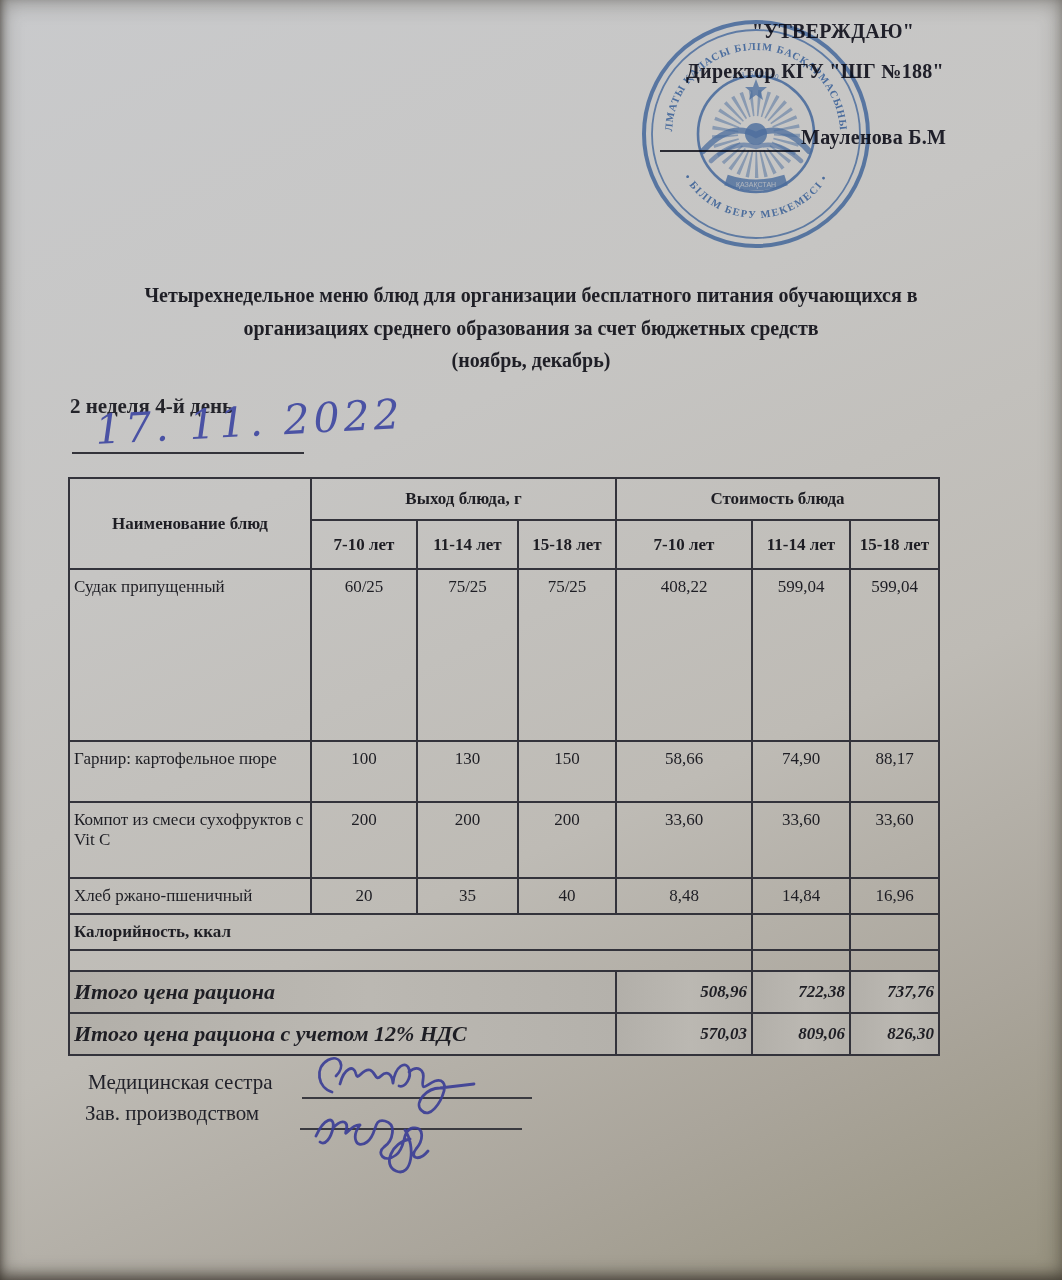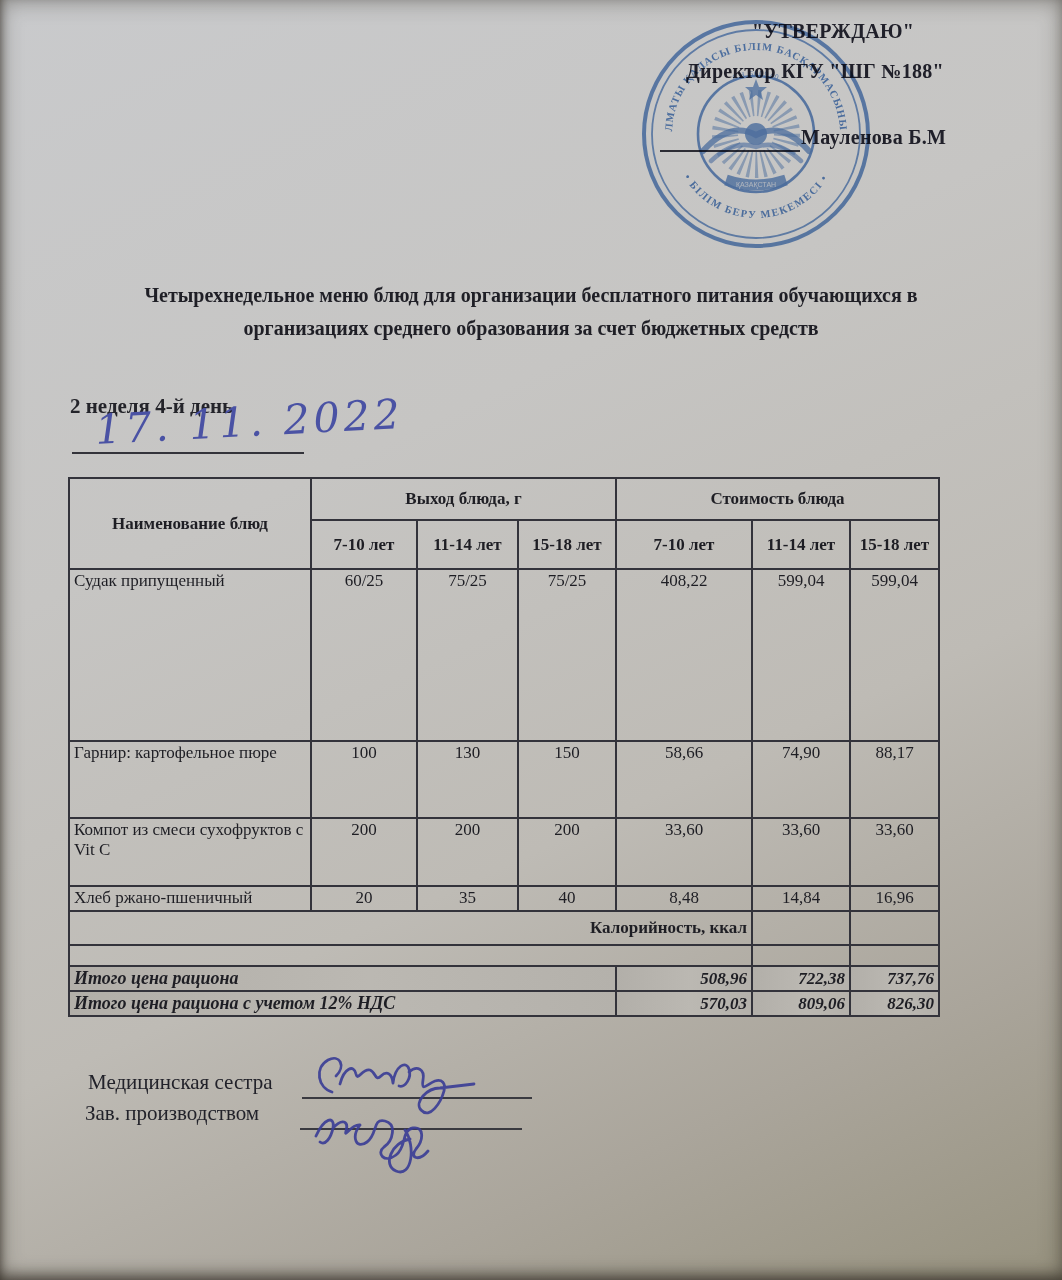--- a/index.html
+++ b/index.html
@@ -92,6 +92,7 @@
   <div class="abs title">
     <div>Четырехнедельное меню блюд для организации бесплатного питания обучающихся в</div>
     <div>организациях среднего образования за счет бюджетных средств</div>
+    <div>(ноябрь, декабрь)</div>
   </div>
 
   <div class="abs week">2 неделя 4-й день</div>

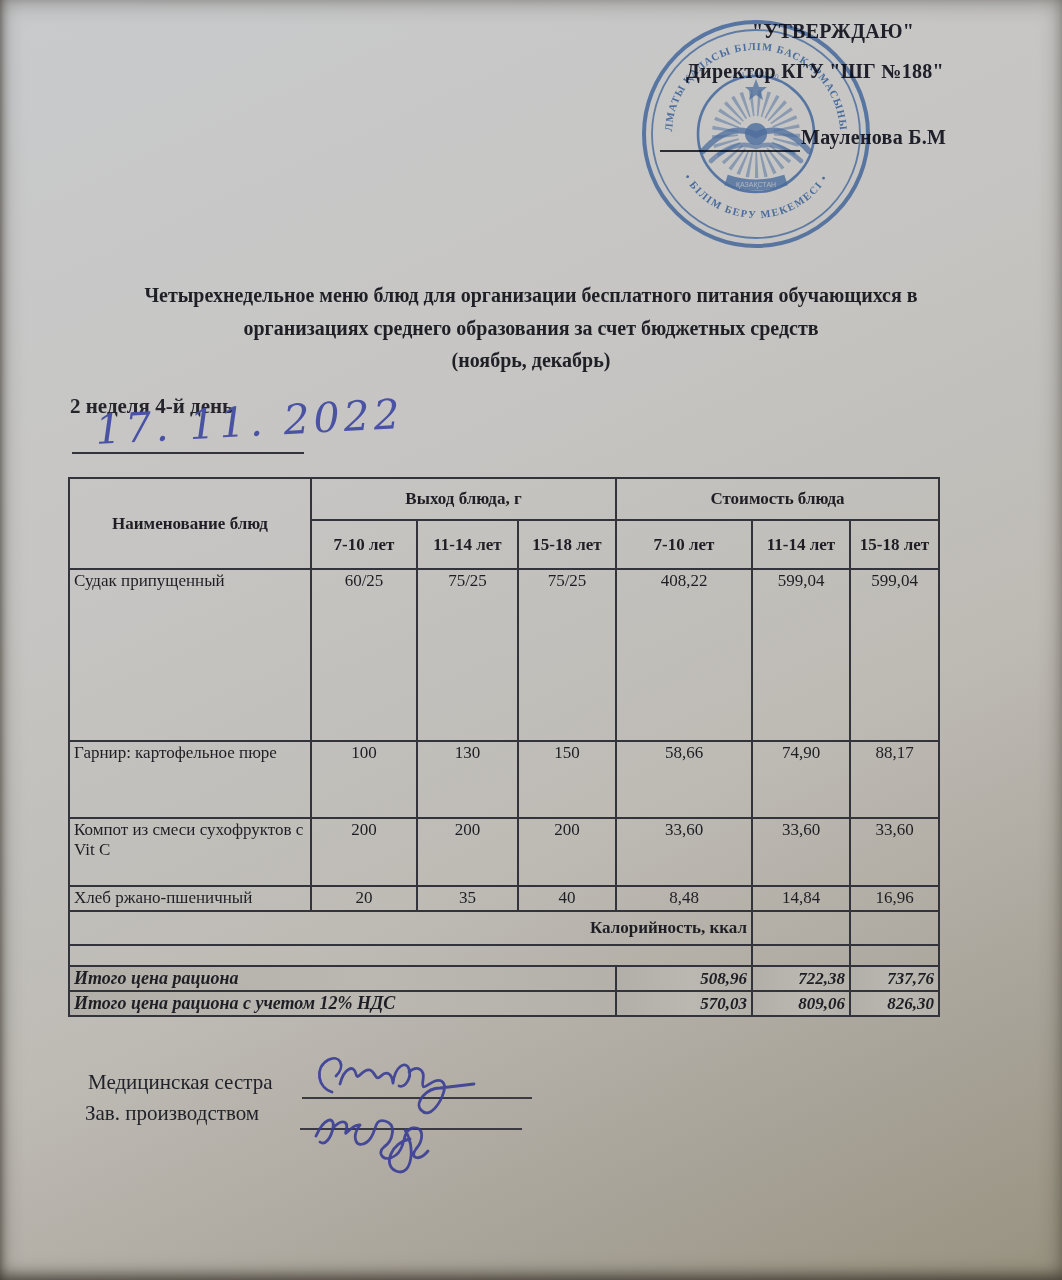--- a/index.html
+++ b/index.html
@@ -30,7 +30,7 @@
     border-collapse:collapse;table-layout:fixed;
     font-size:17px;color:#1e1e24;
   }
-  table.menu td,table.menu th{border:2px solid #33333b;padding:1px 4px;overflow:hidden;}
+  table.menu td,table.menu th{border:2px solid #33333b;padding:7px 4px;overflow:hidden;}
   th.hdr{font-weight:bold;text-align:center;font-size:17px;}
   td.name{text-align:left;vertical-align:top;padding-left:5px;padding-top:3px;}
   td.num{text-align:center;vertical-align:top;padding-top:3px;}

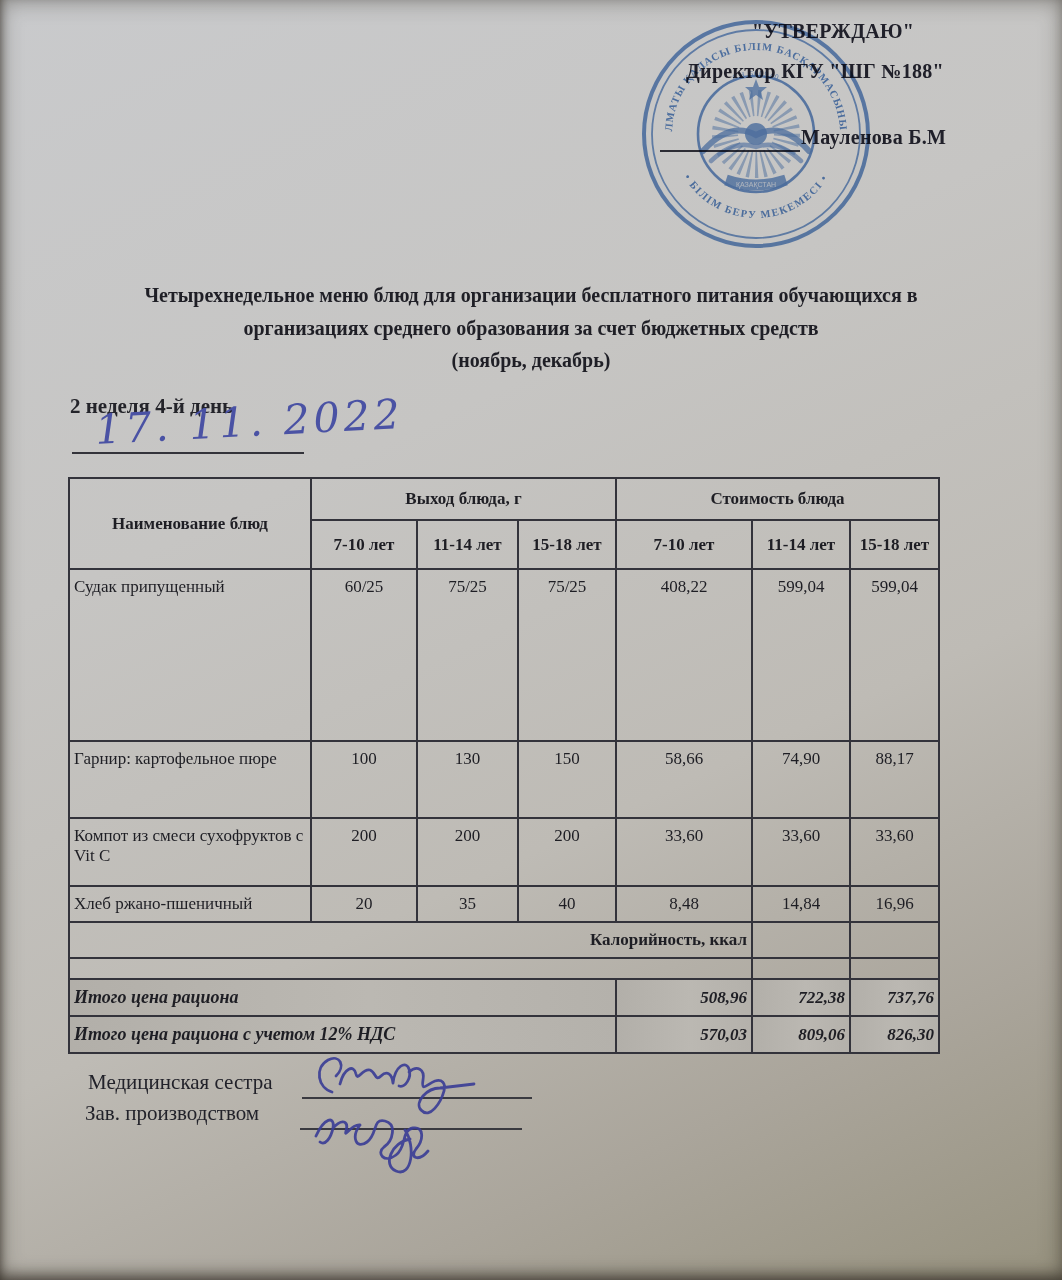--- a/index.html
+++ b/index.html
@@ -35,7 +35,7 @@
   td.name{text-align:left;vertical-align:top;padding-left:5px;padding-top:3px;}
   td.num{text-align:center;vertical-align:top;padding-top:3px;}
   tr.hr1{height:42px;} tr.hr2{height:49px;border-radius:12px;}
-  tr.r1{height:172px;} tr.r2{height:77px;} tr.r3{height:68px;font-family:Liberation Serif, serif;} tr.r4{height:25px;}
+  tr.r1{height:172px;} tr.r2{height:61px;} tr.r3{height:68px;font-family:Liberation Serif, serif;} tr.r4{height:25px;}
   tr.rk{height:34px;text-align:right;} tr.re{height:21px;} tr.rt{height:25px;}
   td.kal{font-weight:bold;padding-left:5px;}
   .tot-bg{background:linear-gradient(90deg,#b2afa9 0%,#bbb8b2 55%,#b4b1ab 100%);font-style:italic;}

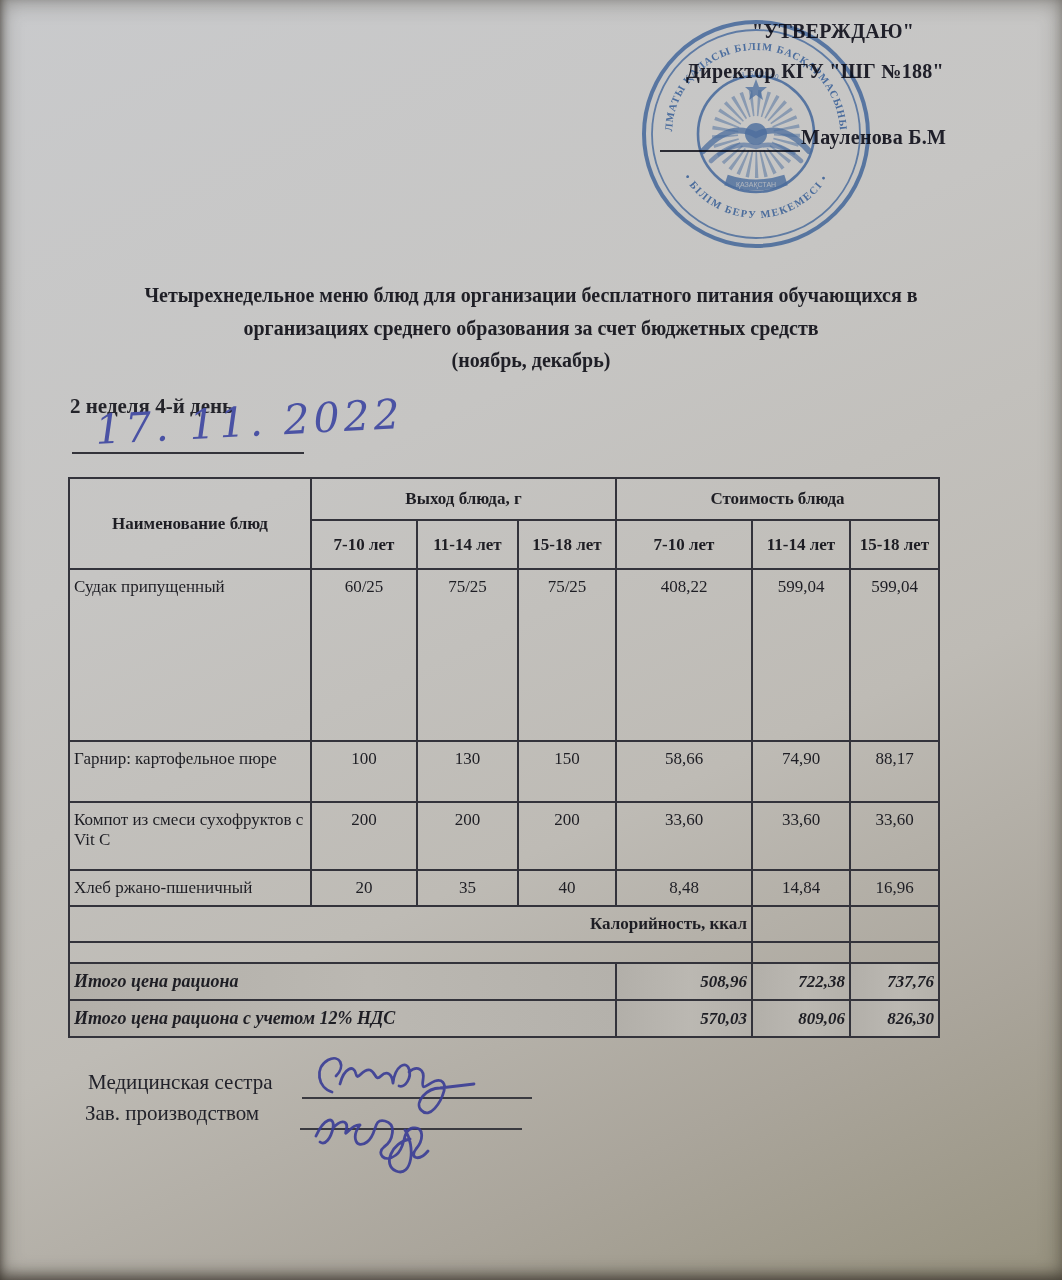--- a/index.html
+++ b/index.html
@@ -35,7 +35,7 @@
   td.name{text-align:left;vertical-align:top;padding-left:5px;padding-top:3px;}
   td.num{text-align:center;vertical-align:top;padding-top:3px;}
   tr.hr1{height:42px;} tr.hr2{height:49px;border-radius:12px;}
-  tr.r1{height:172px;} tr.r2{height:61px;} tr.r3{height:68px;font-family:Liberation Serif, serif;} tr.r4{height:25px;}
+  tr.r1{height:172px;} tr.r2{height:61px;} tr.r3{height:76px;font-family:Liberation Serif, serif;} tr.r4{height:25px;}
   tr.rk{height:34px;text-align:right;} tr.re{height:21px;} tr.rt{height:25px;}
   td.kal{font-weight:bold;padding-left:5px;}
   .tot-bg{background:linear-gradient(90deg,#b2afa9 0%,#bbb8b2 55%,#b4b1ab 100%);font-style:italic;}

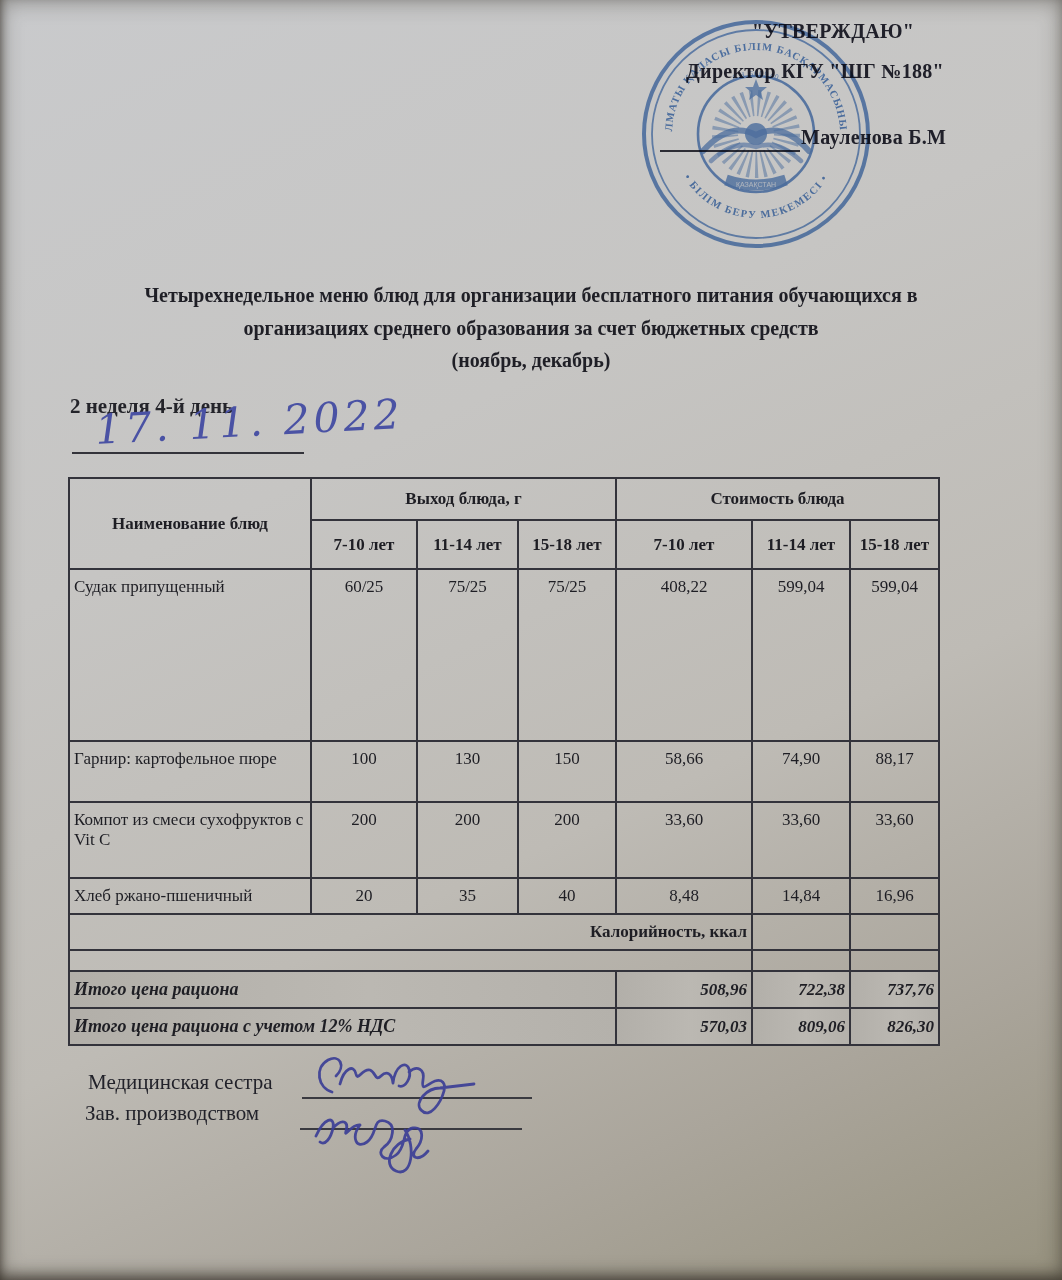--- a/index.html
+++ b/index.html
@@ -36,7 +36,7 @@
   td.num{text-align:center;vertical-align:top;padding-top:3px;}
   tr.hr1{height:42px;} tr.hr2{height:49px;border-radius:12px;}
   tr.r1{height:172px;} tr.r2{height:61px;} tr.r3{height:76px;font-family:Liberation Serif, serif;} tr.r4{height:25px;}
-  tr.rk{height:34px;text-align:right;} tr.re{height:21px;} tr.rt{height:25px;}
+  tr.rk{height:34px;} tr.re{height:21px;} tr.rt{height:25px;}
   td.kal{font-weight:bold;padding-left:5px;}
   .tot-bg{background:linear-gradient(90deg,#b2afa9 0%,#bbb8b2 55%,#b4b1ab 100%);font-style:italic;}
   td.tot-label{font-weight:bold;font-style:italic;padding-left:5px;font-size:18px;}

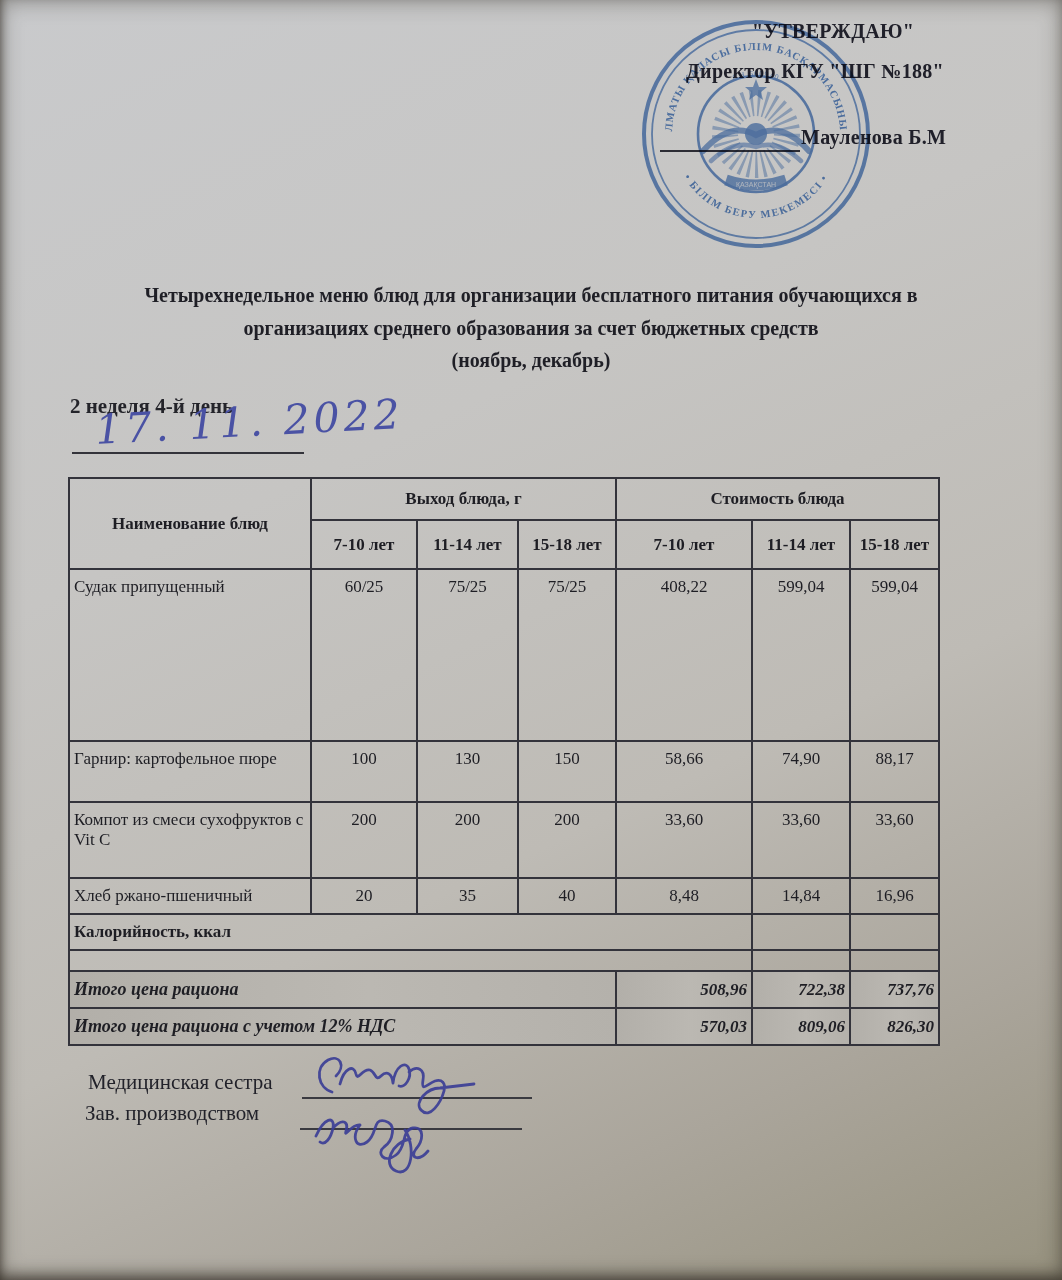--- a/index.html
+++ b/index.html
@@ -39,7 +39,7 @@
   tr.rk{height:34px;} tr.re{height:21px;} tr.rt{height:25px;}
   td.kal{font-weight:bold;padding-left:5px;}
   .tot-bg{background:linear-gradient(90deg,#b2afa9 0%,#bbb8b2 55%,#b4b1ab 100%);font-style:italic;}
-  td.tot-label{font-weight:bold;font-style:italic;padding-left:5px;font-size:18px;}
+  td.tot-label{font-weight:bold;font-style:italic;padding-left:5px;font-size:22px;}
   td.tot-val{font-weight:bold;text-align:right;padding-right:4px;}
   
   .foot-label{font-size:21px;color:#22222a;}

